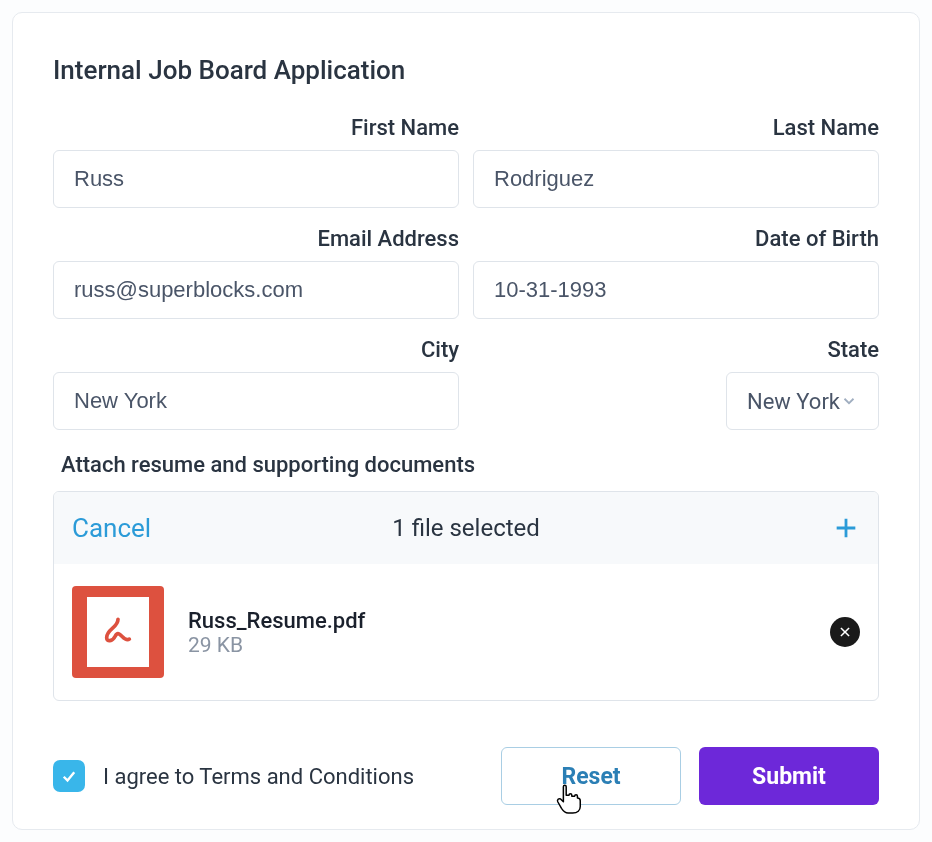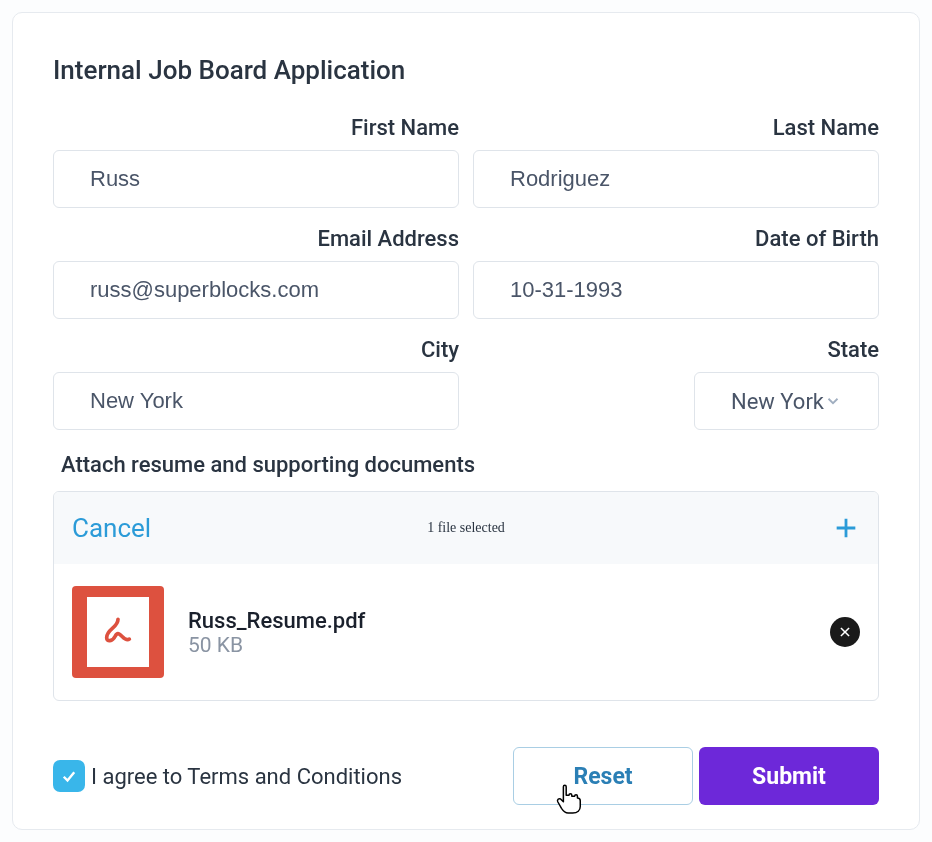--- a/index.html
+++ b/index.html
@@ -48,7 +48,7 @@
     border: 1px solid #dfe4ea;
     border-radius: 6px;
     background: #fff;
-    padding: 0 36px;
+    padding: 0 20px;
     font-size: 22px;
     color: #4a5568;
     display: flex;

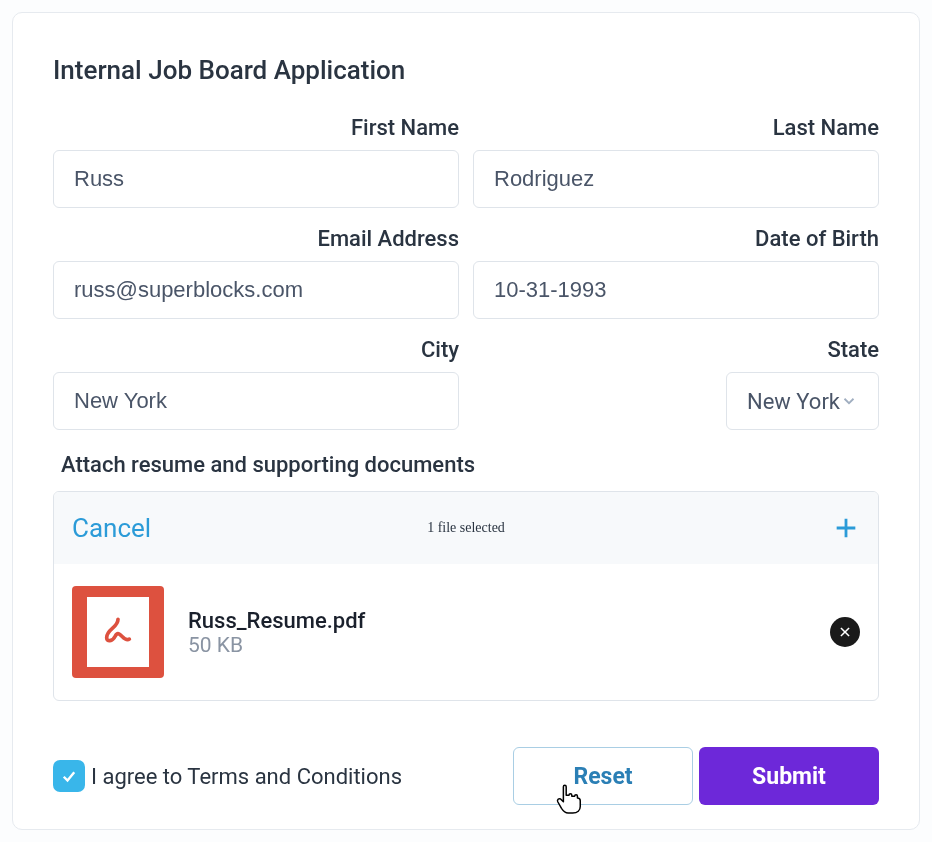--- a/index.html
+++ b/index.html
@@ -99,10 +99,9 @@
     position: absolute;
     left: 50%;
     transform: translateX(-50%);
-    font-size: 14px;
+    font-size: 24px;
     color: #2a3441;
     font-weight: 400;
-    font-family: Liberation Serif, serif;
   }
   .add-icon {
     margin-left: auto;

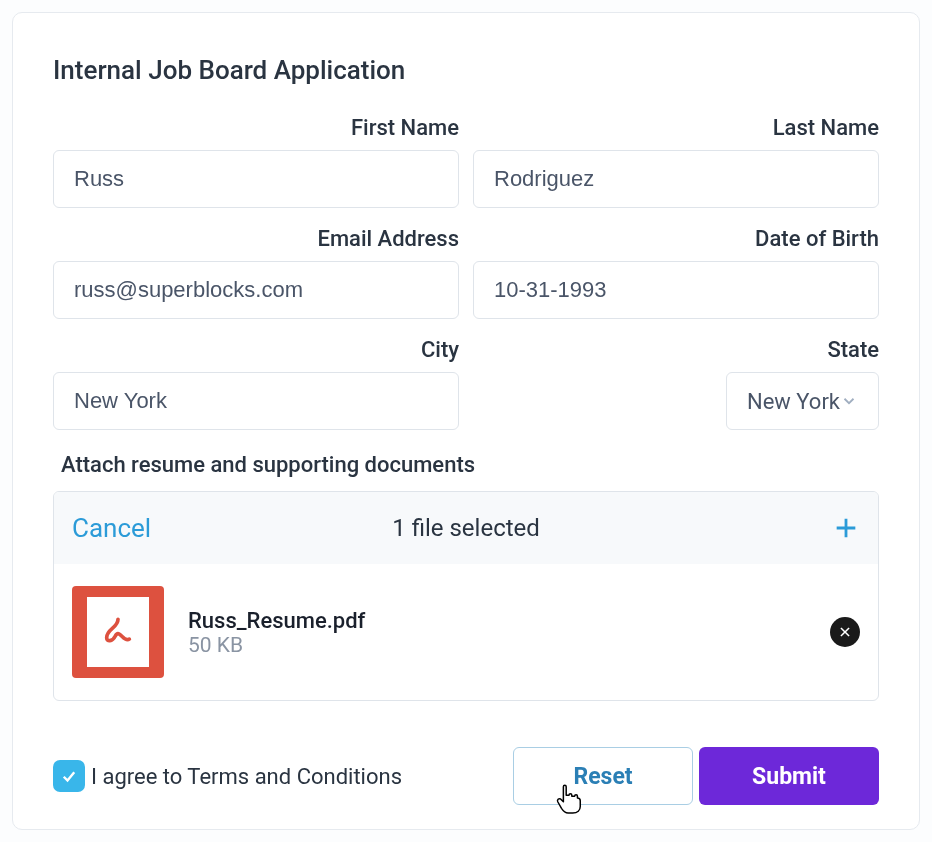--- a/index.html
+++ b/index.html
@@ -285,7 +285,7 @@
       </div>
       <div class="file-info">
         <div class="file-name">Russ_Resume.pdf</div>
-        <div class="file-size">50 KB</div>
+        <div class="file-size">29 KB</div>
       </div>
       <div class="remove-btn">
         <svg viewBox="0 0 24 24" fill="none">

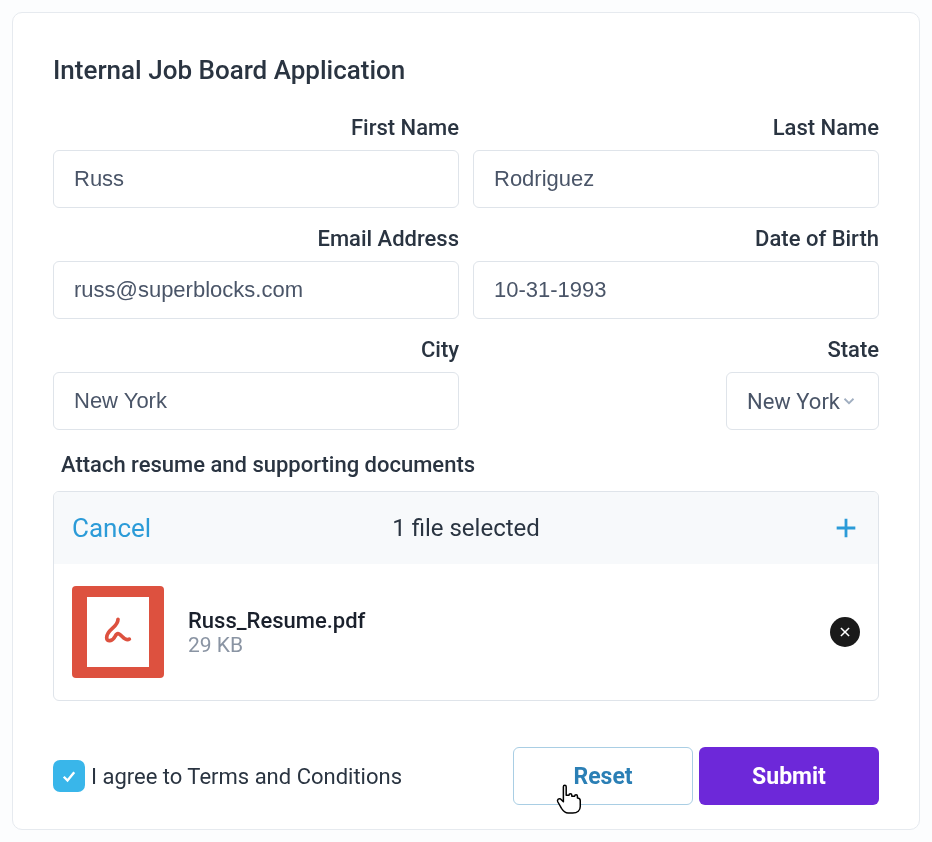--- a/index.html
+++ b/index.html
@@ -168,7 +168,7 @@
     left: 40px; right: 40px; bottom: 24px;
     display: flex;
     align-items: center;
-    gap: 6px;
+    gap: 18px;
   }
   .checkbox {
     width: 32px; height: 32px;

